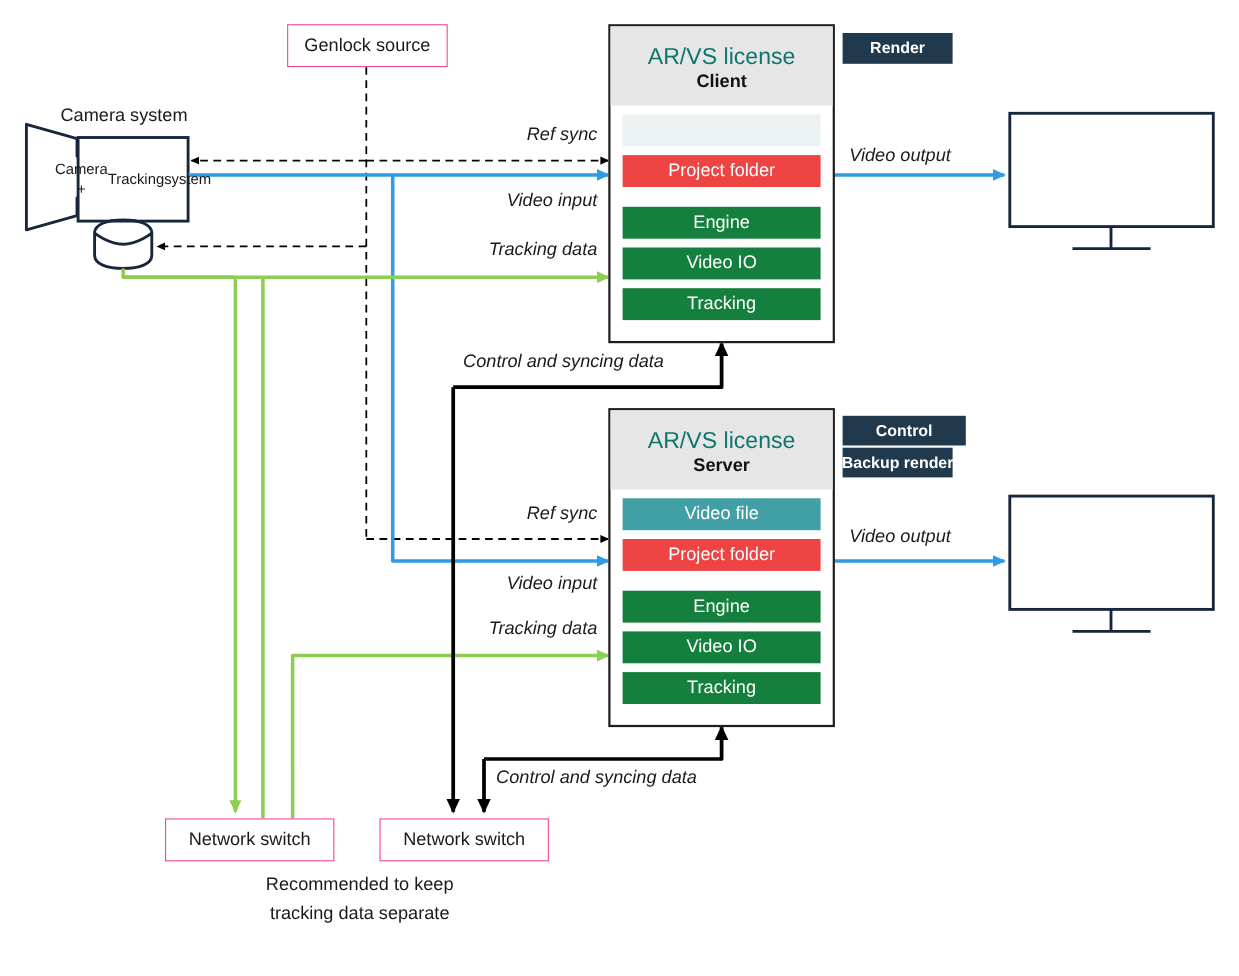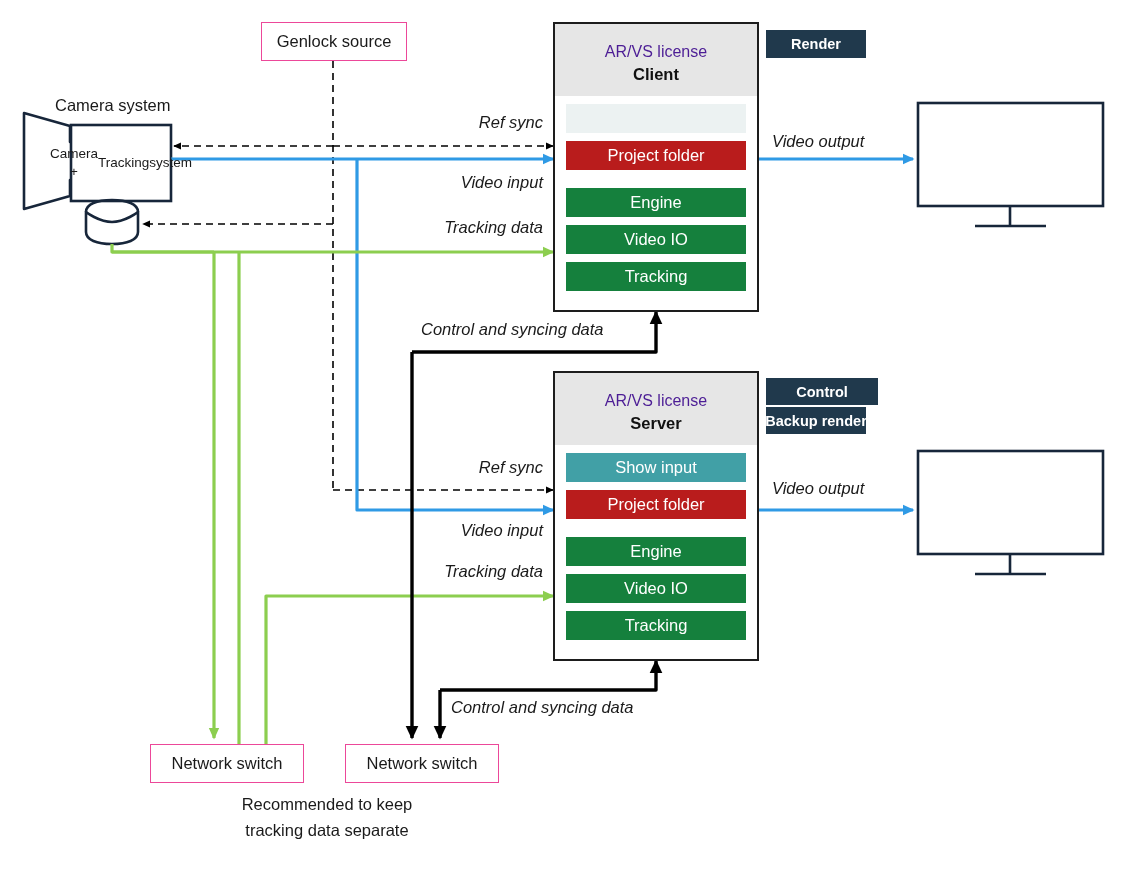--- a/index.html
+++ b/index.html
@@ -19,7 +19,7 @@
   .machine-head{background:#e6e6e6;width:100%;box-sizing:border-box;
                 display:flex;flex-direction:column;align-items:center;justify-content:center;
                 padding-top:6px;}
-  .machine-head .lic{font-size:16px;line-height:23px;color:#4c1d95;}
+  .machine-head .lic{font-size:21px;line-height:23px;color:#0f766e;}
   .machine-head .role{font-size:16.5px;line-height:23px;font-weight:bold;color:#111;}
   .rows{padding:8px 11px 10px 11px;box-sizing:border-box;}
   .row{height:29px;line-height:29px;text-align:center;color:#ffffff;

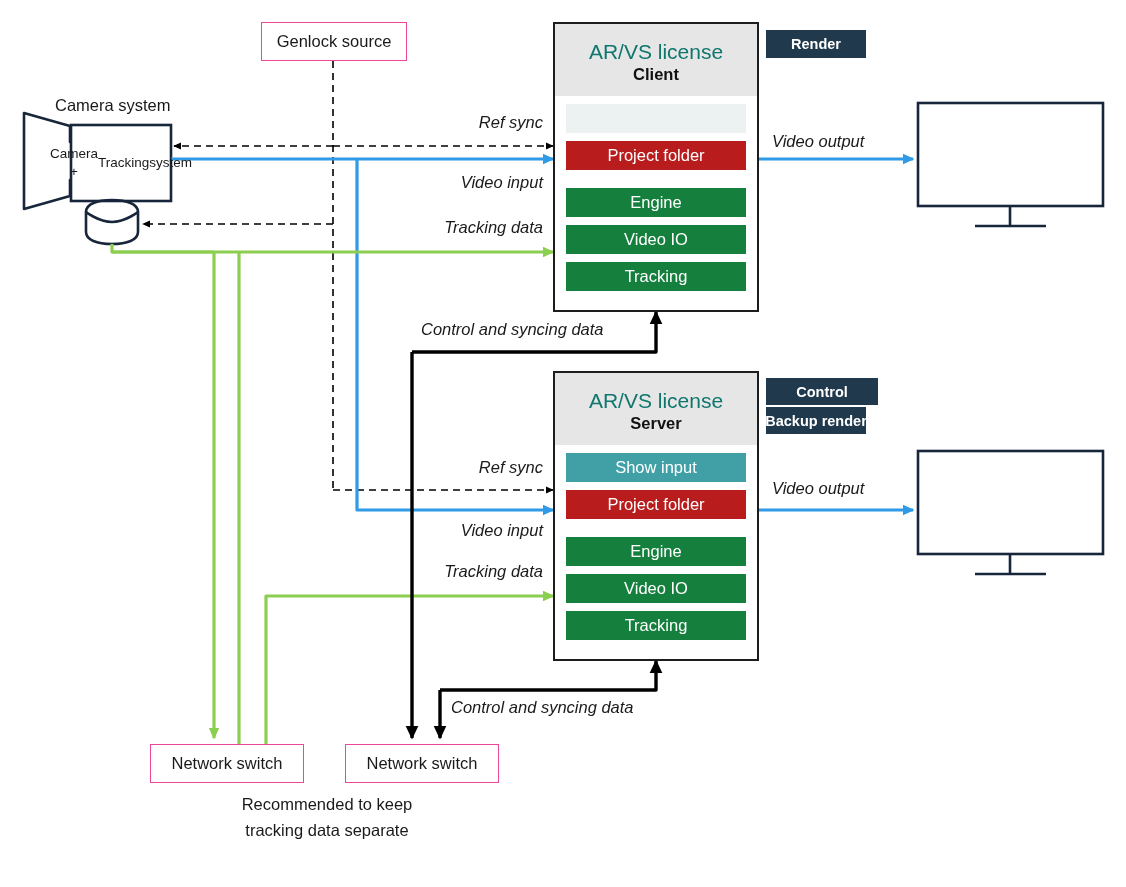--- a/index.html
+++ b/index.html
@@ -25,7 +25,7 @@
   .row{height:29px;line-height:29px;text-align:center;color:#ffffff;
        font-size:16.5px;margin-bottom:8px;}
   .row.empty{background:#ecf2f2;}
-  .row.orange{background:#b91c1c;}
+  .row.orange{background:#ef4444;}
   .row.teal{background:#41a0a6;}
   .row.grey{background:#15803d;}
   .gap{height:10px;}

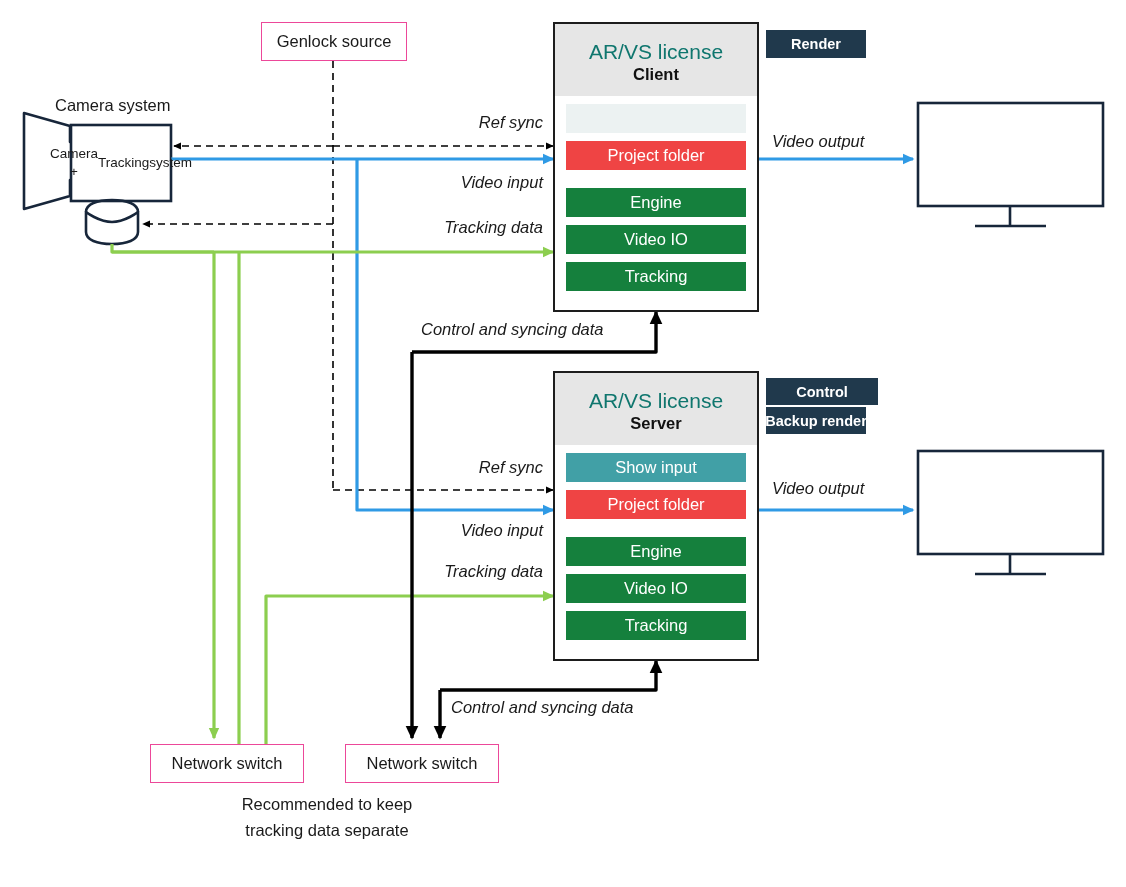--- a/index.html
+++ b/index.html
@@ -151,7 +151,7 @@
       <div class="role">Server</div>
     </div>
     <div class="rows">
-      <div class="row teal">Show input</div>
+      <div class="row teal">Video file</div>
       <div class="row orange">Project folder</div>
       <div class="gap"></div>
       <div class="row grey">Engine</div>

